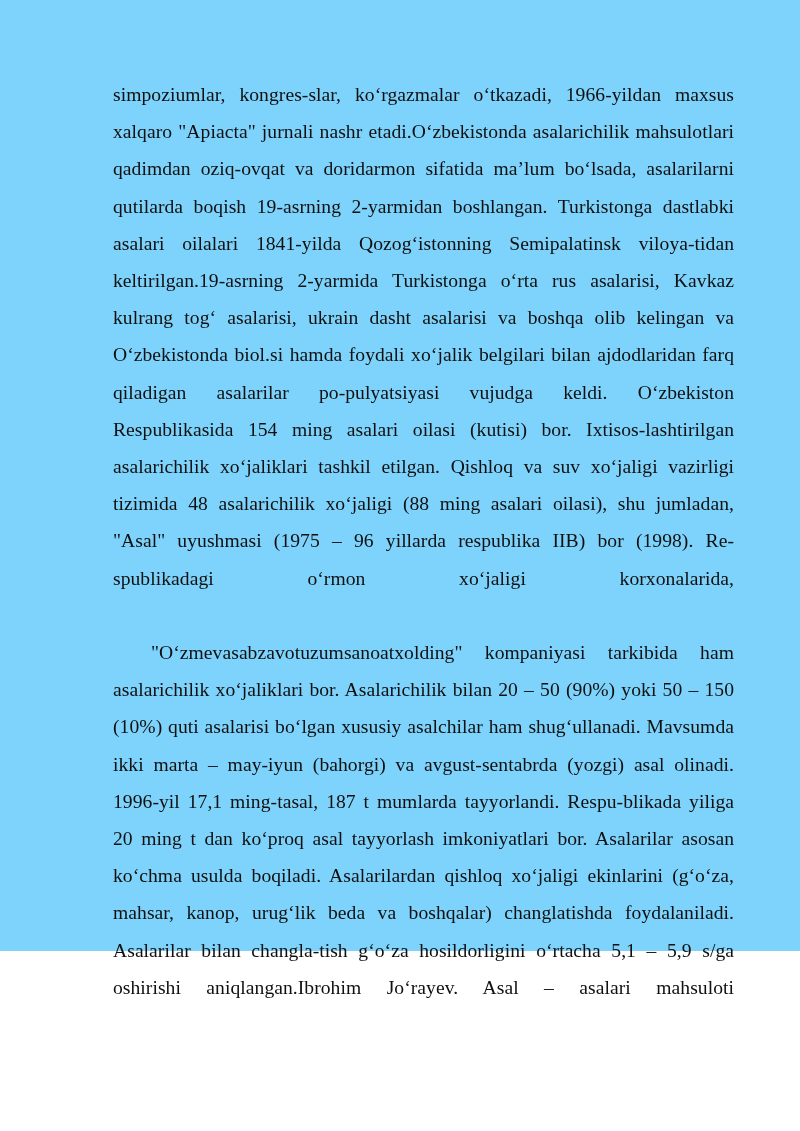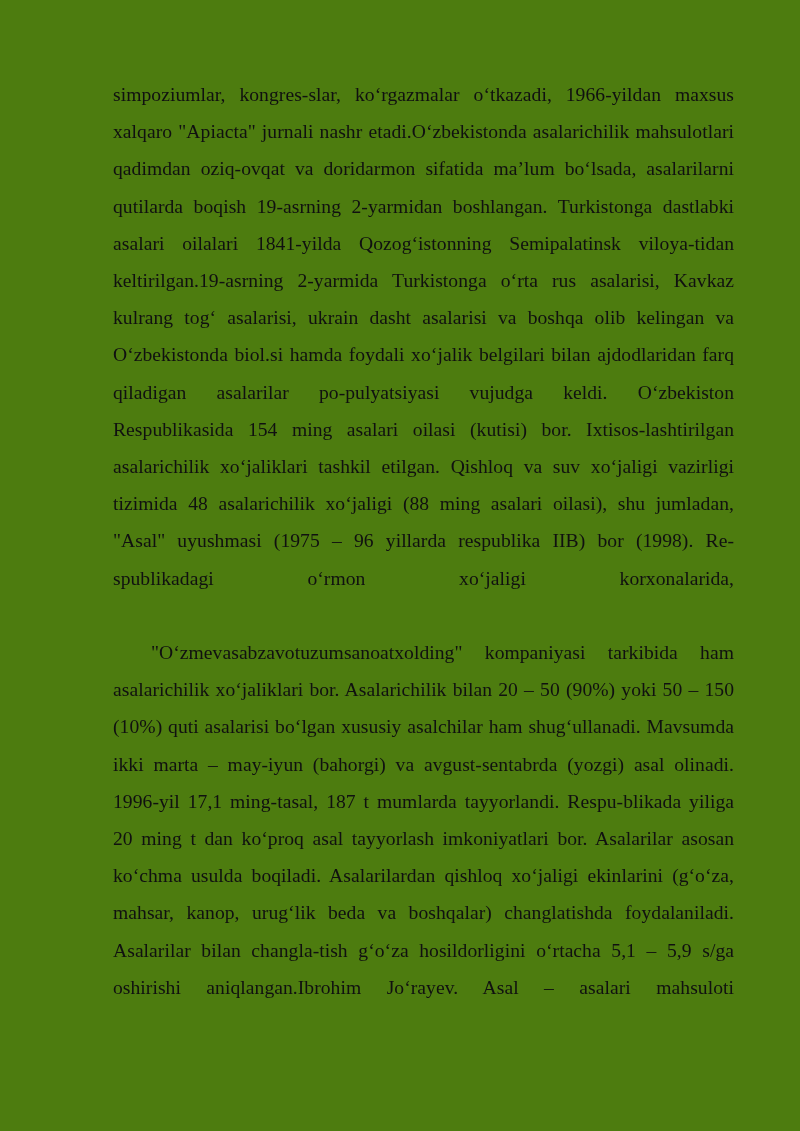--- a/index.html
+++ b/index.html
@@ -18,8 +18,8 @@
   .page {
     position: relative;
     width: 800px;
-    height: 1131px;
-    background: #4d7c0f;
+    height: 951px;
+    background: #7dd3fc;
     box-sizing: border-box;
   }
   .text-column {

